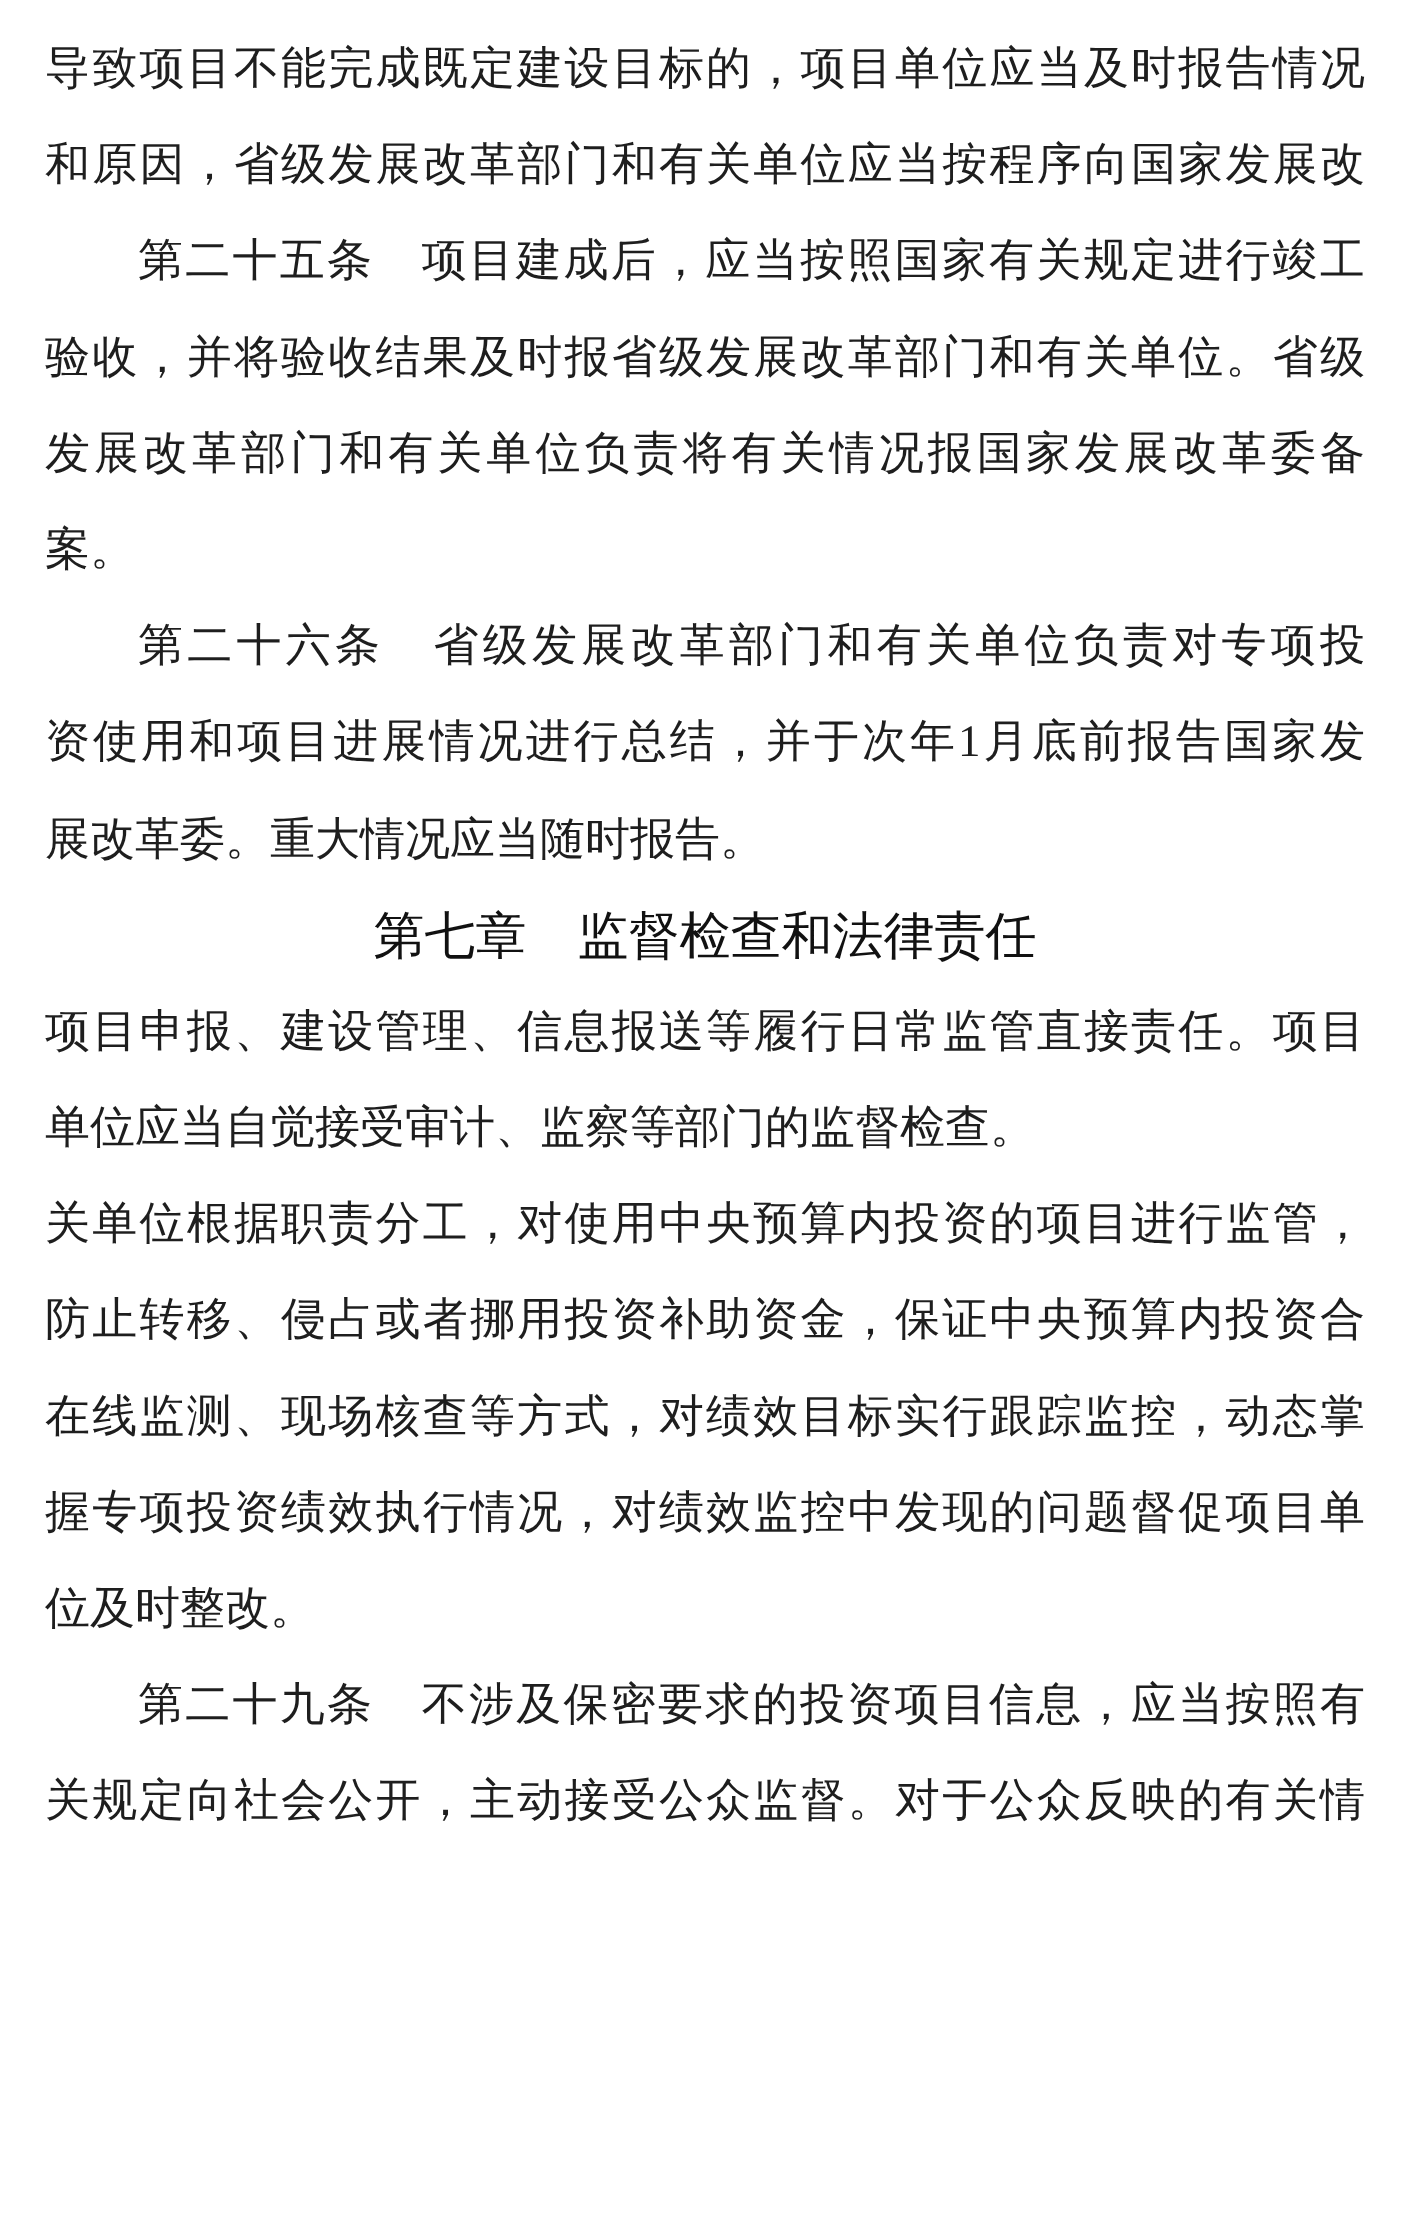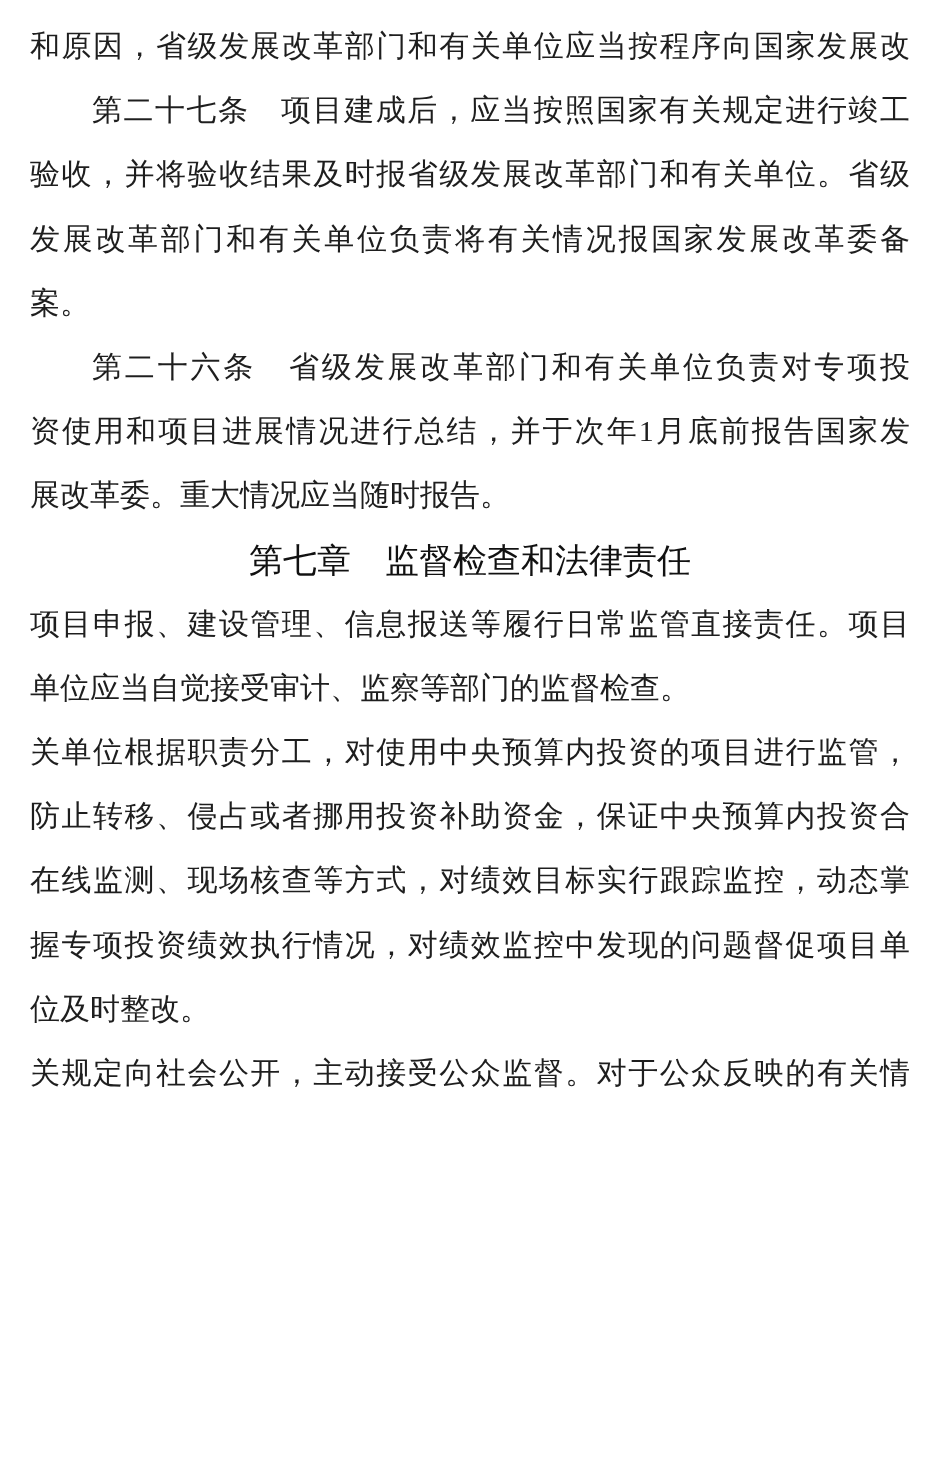--- a/index.html
+++ b/index.html
@@ -60,6 +60,7 @@
 
 <div class="page">
   <div class="doc-body">
+      <div class="line fill">导致项目不能完成既定建设目标的，项目单位应当及时报告情况</div>
       <div class="line fill">和原因，省级发展改革部门和有关单位应当按程序向国家发展改</div>
       <div class="line indent fill">第二十七条　项目建成后，应当按照国家有关规定进行竣工</div>
       <div class="line fill">验收，并将验收结果及时报省级发展改革部门和有关单位。省级</div>

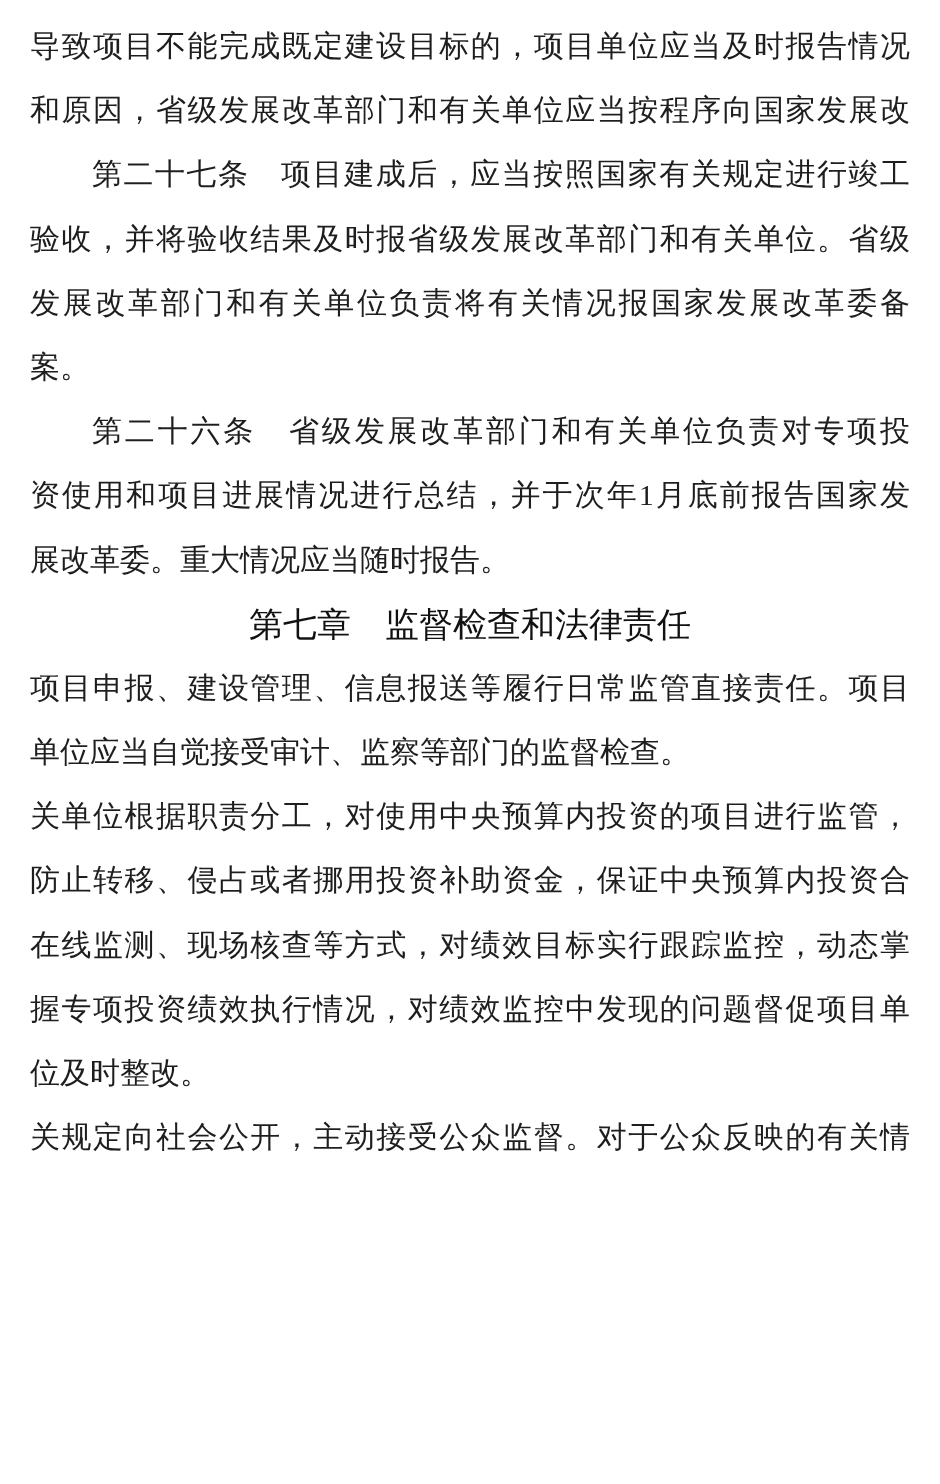--- a/index.html
+++ b/index.html
@@ -62,7 +62,7 @@
   <div class="doc-body">
       <div class="line fill">导致项目不能完成既定建设目标的，项目单位应当及时报告情况</div>
       <div class="line fill">和原因，省级发展改革部门和有关单位应当按程序向国家发展改</div>
-      <div class="line indent fill">第二十七条　项目建成后，应当按照国家有关规定进行竣工</div>
+      <div class="line indent fill">第二十五条　项目建成后，应当按照国家有关规定进行竣工</div>
       <div class="line fill">验收，并将验收结果及时报省级发展改革部门和有关单位。省级</div>
       <div class="line fill">发展改革部门和有关单位负责将有关情况报国家发展改革委备</div>
       <div class="line">案。</div>

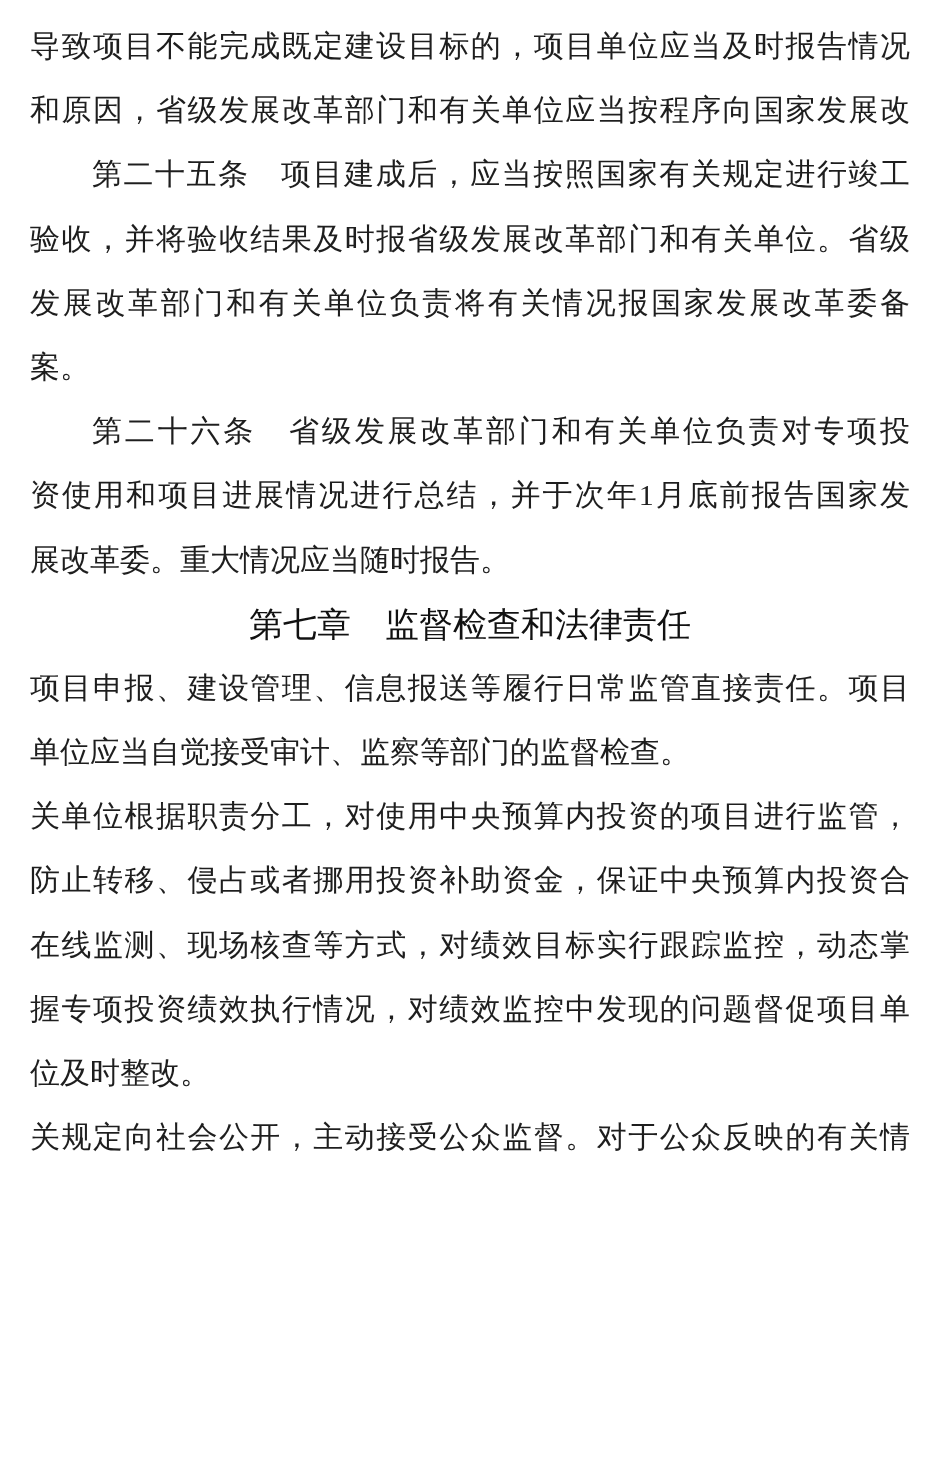--- a/index.html
+++ b/index.html
@@ -77,6 +77,7 @@
       <div class="line fill">在线监测、现场核查等方式，对绩效目标实行跟踪监控，动态掌</div>
       <div class="line fill">握专项投资绩效执行情况，对绩效监控中发现的问题督促项目单</div>
       <div class="line">位及时整改。</div>
+      <div class="line indent fill">第二十九条　不涉及保密要求的投资项目信息，应当按照有</div>
       <div class="line fill">关规定向社会公开，主动接受公众监督。对于公众反映的有关情</div>
     </div>
 </div>

